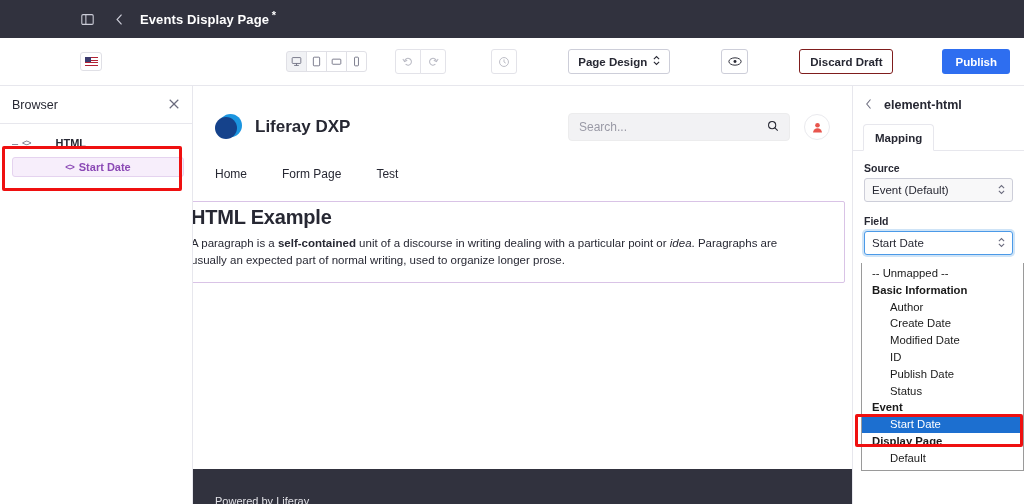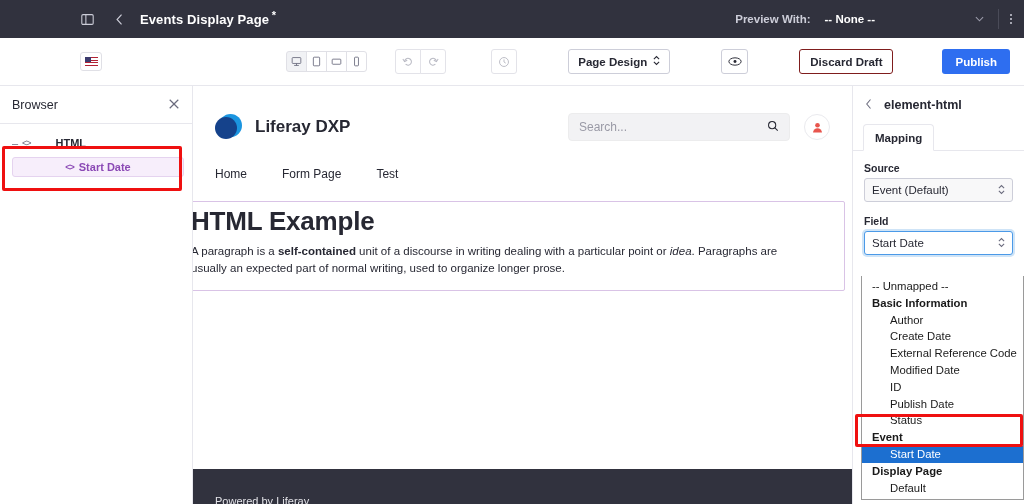--- a/index.html
+++ b/index.html
@@ -224,21 +224,6 @@
     </div>
     <div class="page-title">
       <span>Events Display Page</span><span class="asterisk">*</span>
-    </div>
-    <div class="tb-right">
-      <span class="preview-label">Preview With:</span>
-      <span class="preview-value">-- None --</span>
-      <span class="preview-caret">
-        <svg width="9" height="6" viewBox="0 0 10 6">
-            <polyline points="1,1 5,5 9,1" fill="none" stroke="#9b9cab" stroke-width="1.2"></polyline>
-          </svg>
-      </span>
-      <div class="tb-sep"></div>
-      <div class="kebab">
-          <i></i>
-          <i></i>
-          <i></i>
-        </div>
     </div>
   </div>
 

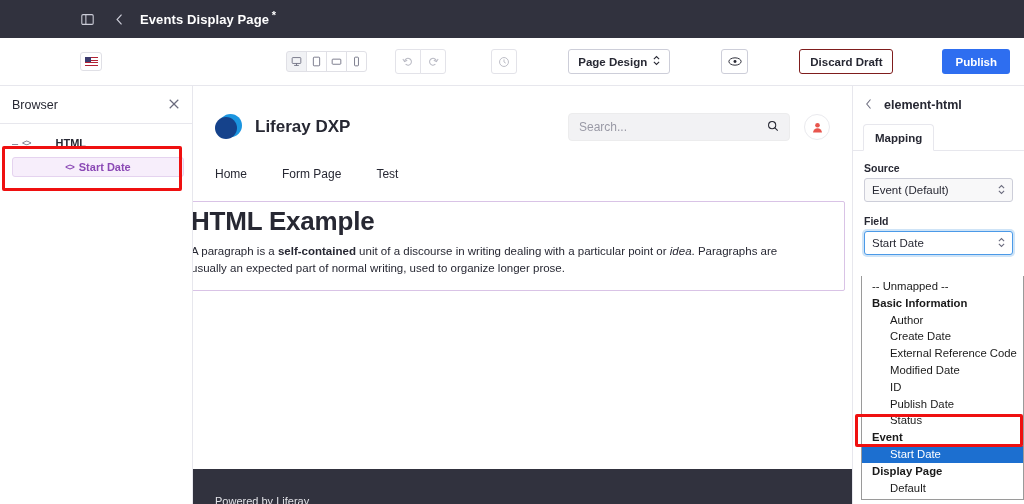--- a/index.html
+++ b/index.html
@@ -153,7 +153,7 @@
     margin: 8px 8px 0 0; margin-left:0; border:1px solid #d9c3e6; border-radius:2px;
     padding: 4px 10px 12px 0; position:relative; left:-3px; width:655px;
   }
-  .frag-h1 { font-size:26px; font-weight:bold; color:#272833; letter-spacing:-.2px; margin-bottom:6px;}
+  .frag-h1 { font-size:20px; font-weight:bold; color:#272833; letter-spacing:-.2px; margin-bottom:6px;}
   .frag-p { font-size:11.5px; color:#272833; line-height:1.5; max-width:625px; }
   .frag-p b { font-weight:bold; }
   .frag-p i { font-style:italic; }

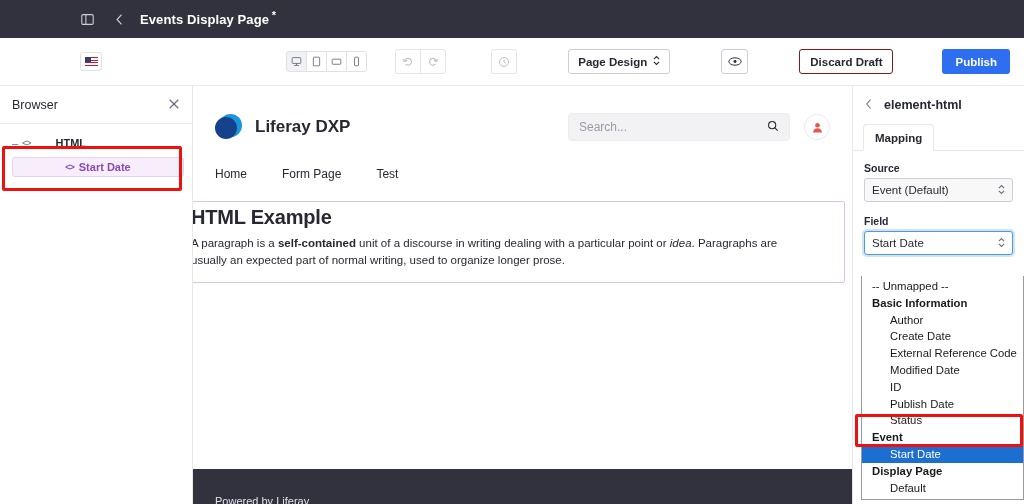--- a/index.html
+++ b/index.html
@@ -191,7 +191,7 @@
 
   
   .dropdown {
-    position:absolute; left:861px; top:276px; width:163px; background:#ffffff;
+    position:absolute; left:861px; top:263px; width:163px; background:#ffffff;
     border:1px solid #9a9a9a; border-top:0; font-size:11.3px; color:#1a1a1a;
     padding: 2px 0 3px 0;
   }

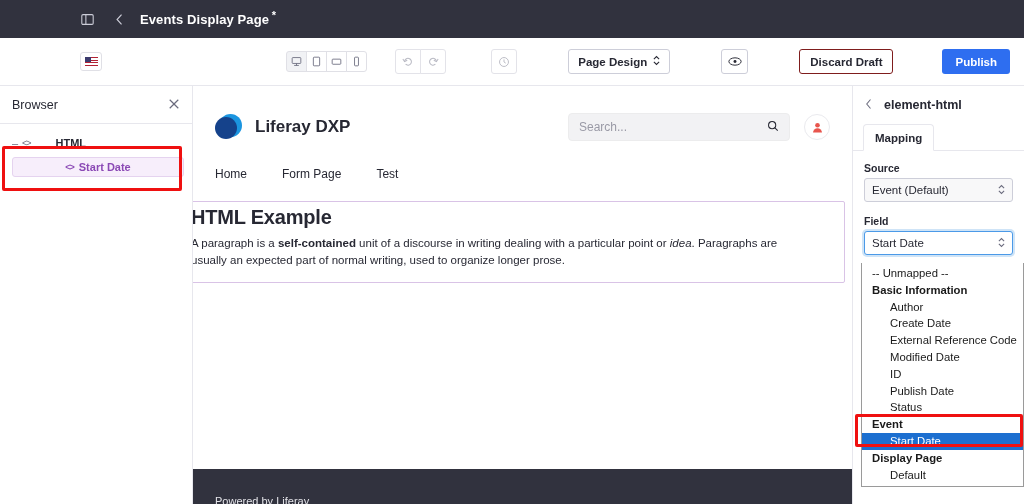--- a/index.html
+++ b/index.html
@@ -423,7 +423,6 @@
       <div class="dd-group">Basic Information</div>
       <div class="dd-item">Author</div>
       <div class="dd-item">Create Date</div>
-      <div class="dd-item">External Reference Code</div>
       <div class="dd-item">Modified Date</div>
       <div class="dd-item">ID</div>
       <div class="dd-item">Publish Date</div>

